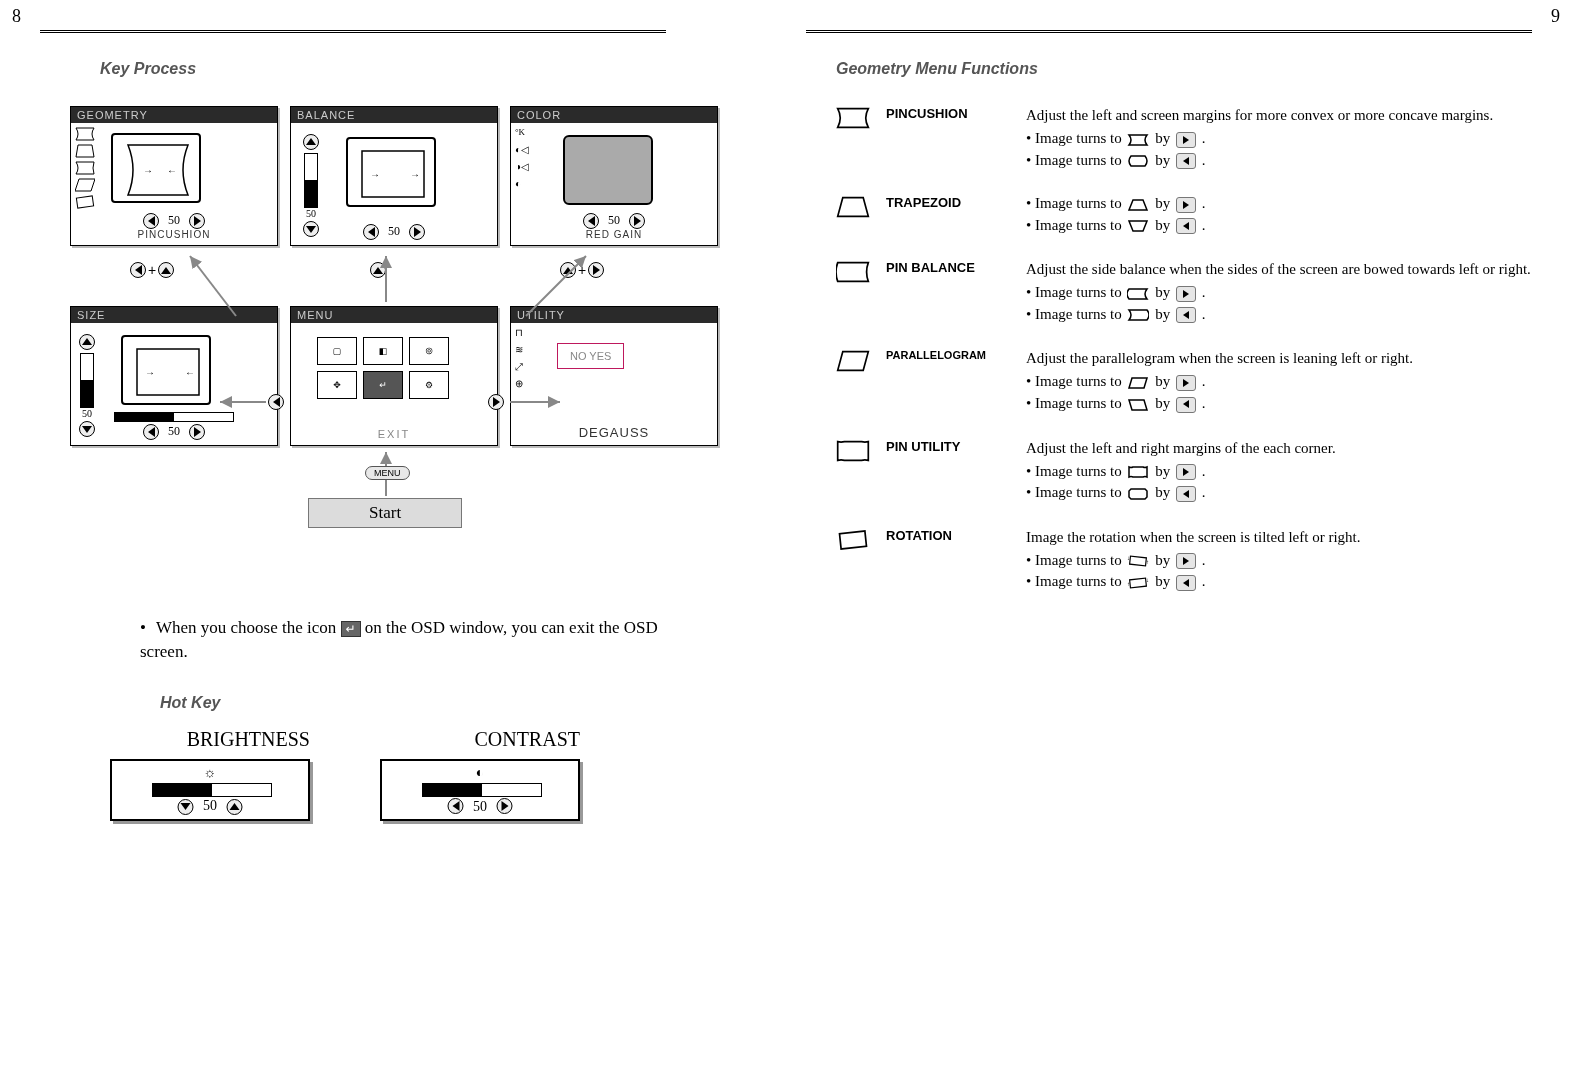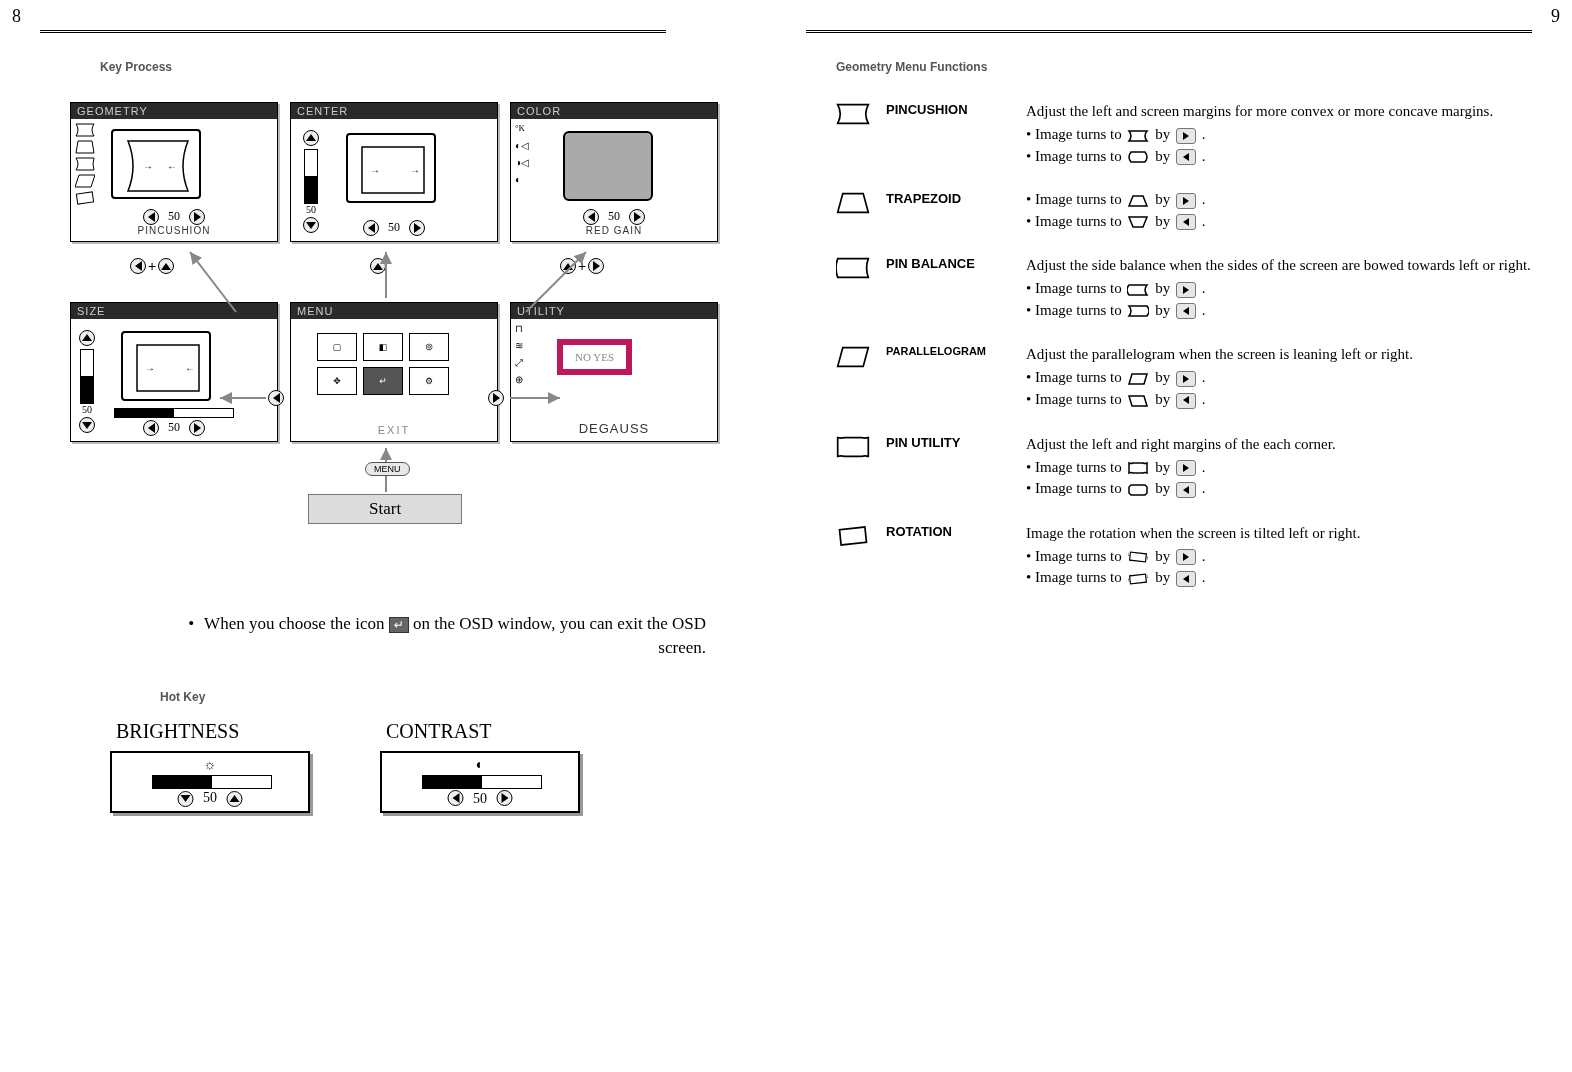--- a/index.html
+++ b/index.html
@@ -43,9 +43,10 @@
   .section-title {
     font-family: Verdana, Geneva, sans-serif;
     font-weight: bold;
-    font-size: 12px;
+    font-size: 16px;
     color: #555;
     margin-bottom: 28px;
+    font-style: italic;
   }
   .left-content { padding-top: 40px; padding-left: 60px; }
   .right-content { padding-top: 40px; padding-left: 10px; }

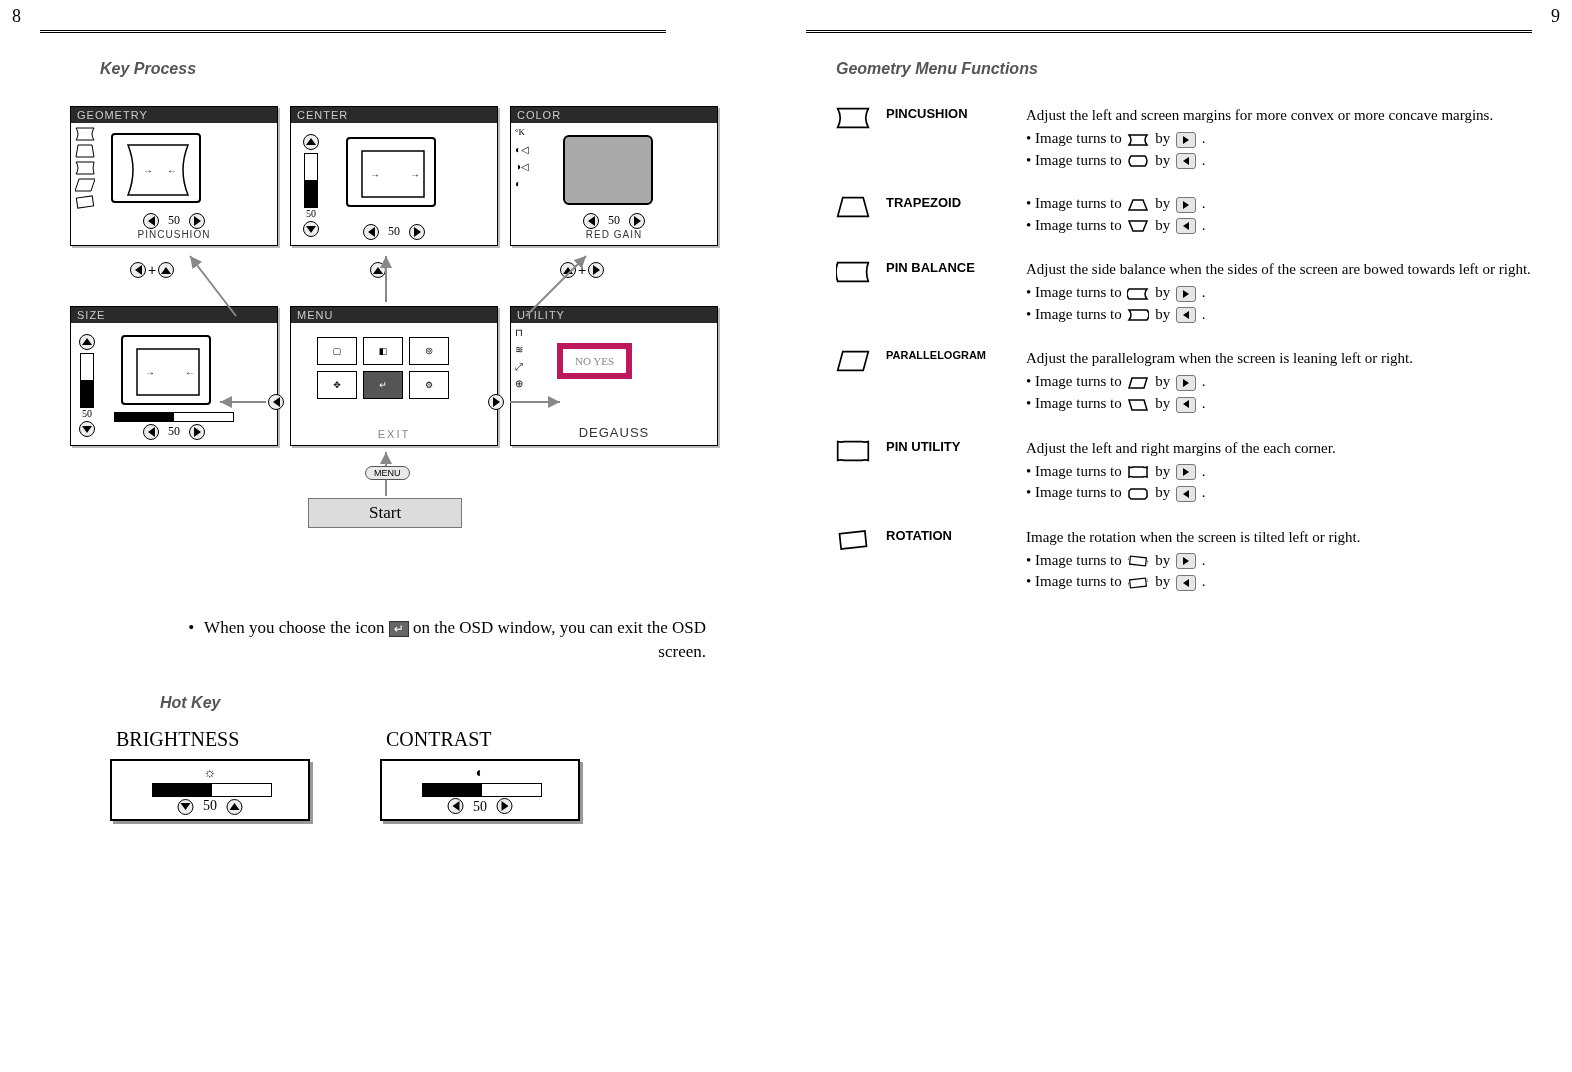--- a/index.html
+++ b/index.html
@@ -308,7 +308,7 @@
       </div>
 
       <div class="osd-panel" style="left:220px;top:0">
-        <div class="osd-title">CENTER</div>
+        <div class="osd-title">BALANCE</div>
         <div class="osd-body">
           <div style="position:absolute;left:12px;top:8px;text-align:center">
             <span class="circ tri-up"></span>

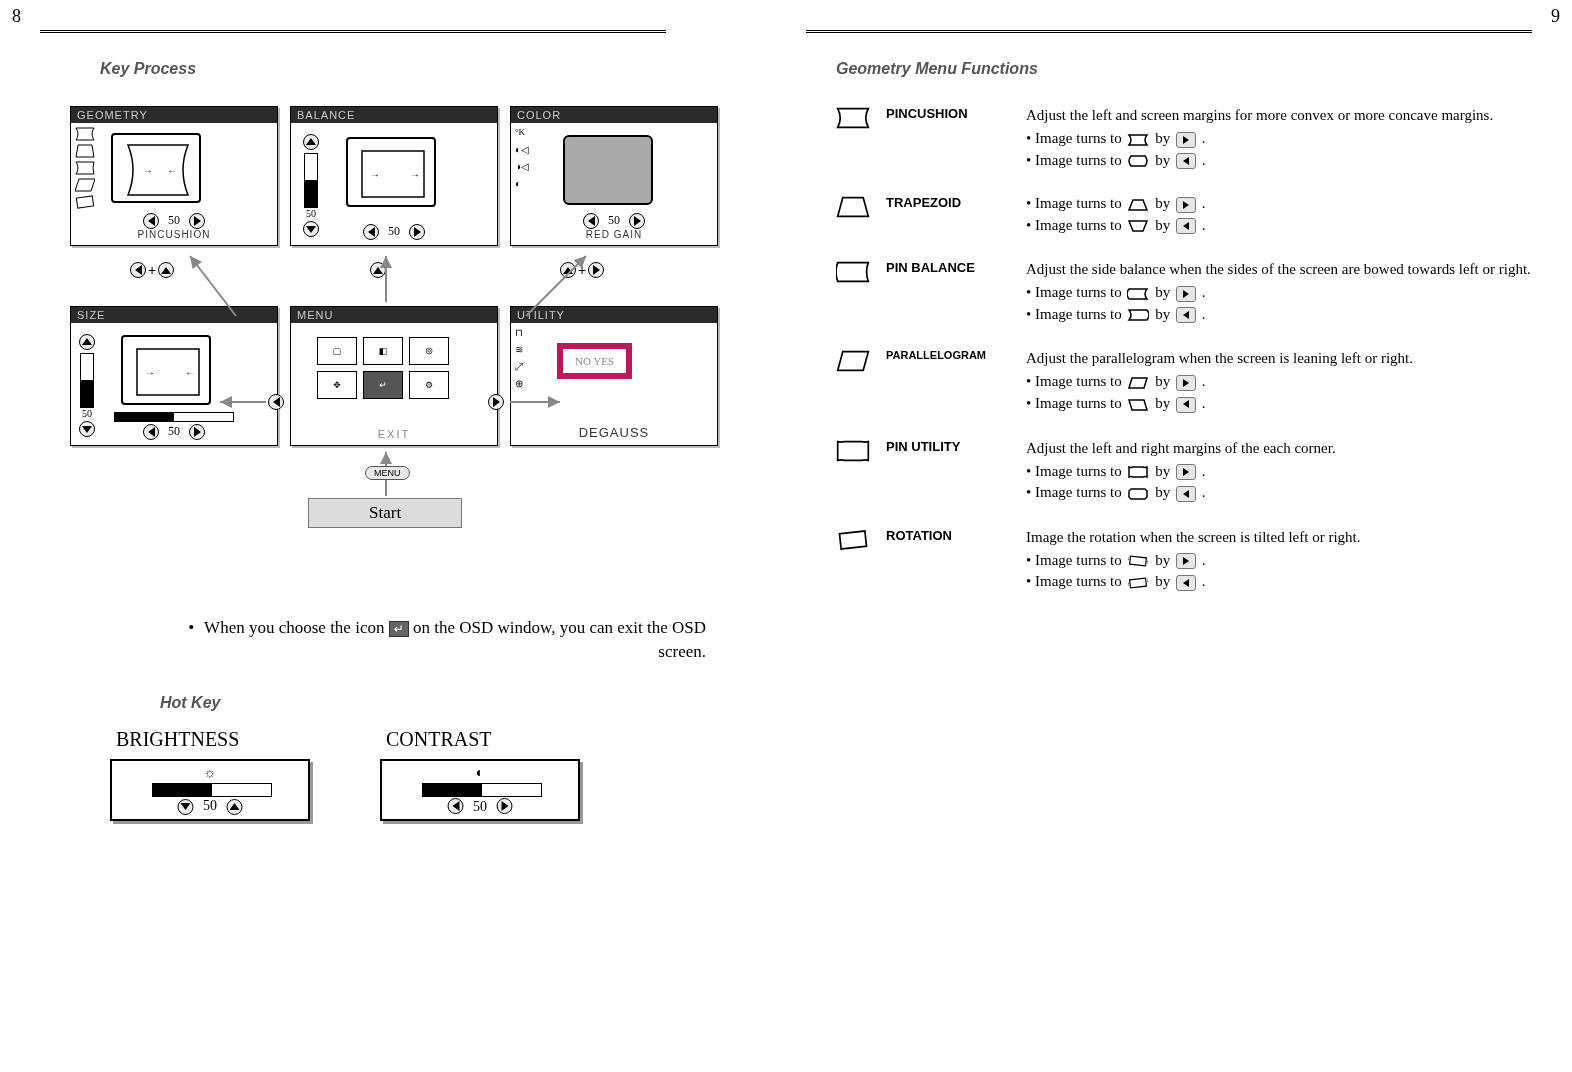--- a/index.html
+++ b/index.html
@@ -405,7 +405,7 @@
             <span>⤢</span>
             <span>⊕</span>
           </div>
-          <div style="position:absolute;left:46px;top:20px;border:6px solid #be185d;padding:6px 12px;font-size:11px;font-family:Liberation Serif, serif;color:#888">
+          <div style="position:absolute;left:46px;top:20px;border:1px solid #be185d;padding:6px 12px;font-size:11px;font-family:Liberation Sans, sans-serif;color:#888">
             <span>NO  YES</span>
           </div>
           <div class="osd-footer osd-sublabel" style="font-size:13px;letter-spacing:1px">DEGAUSS</div>

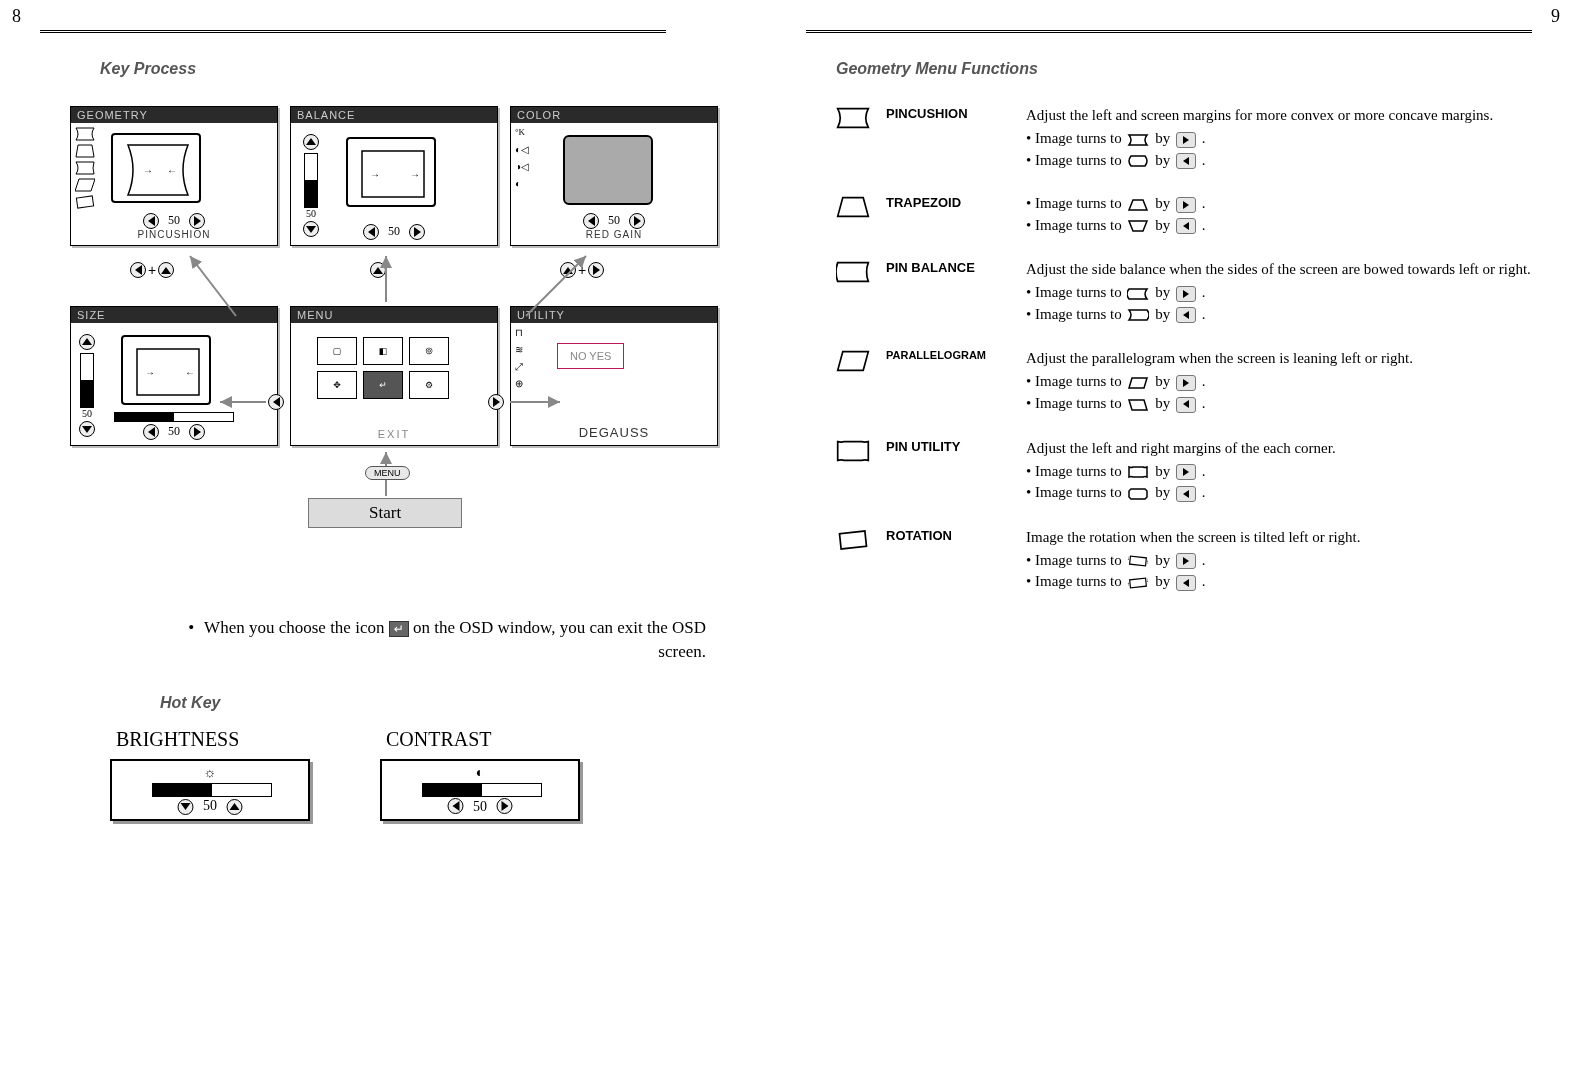--- a/index.html
+++ b/index.html
@@ -140,7 +140,6 @@
     font-size: 17px;
     line-height: 1.4;
     margin: 20px 40px 20px 40px;
-    text-align: right;
   }
   .bullet-dot::before { content: "•"; margin-right: 10px; }
 

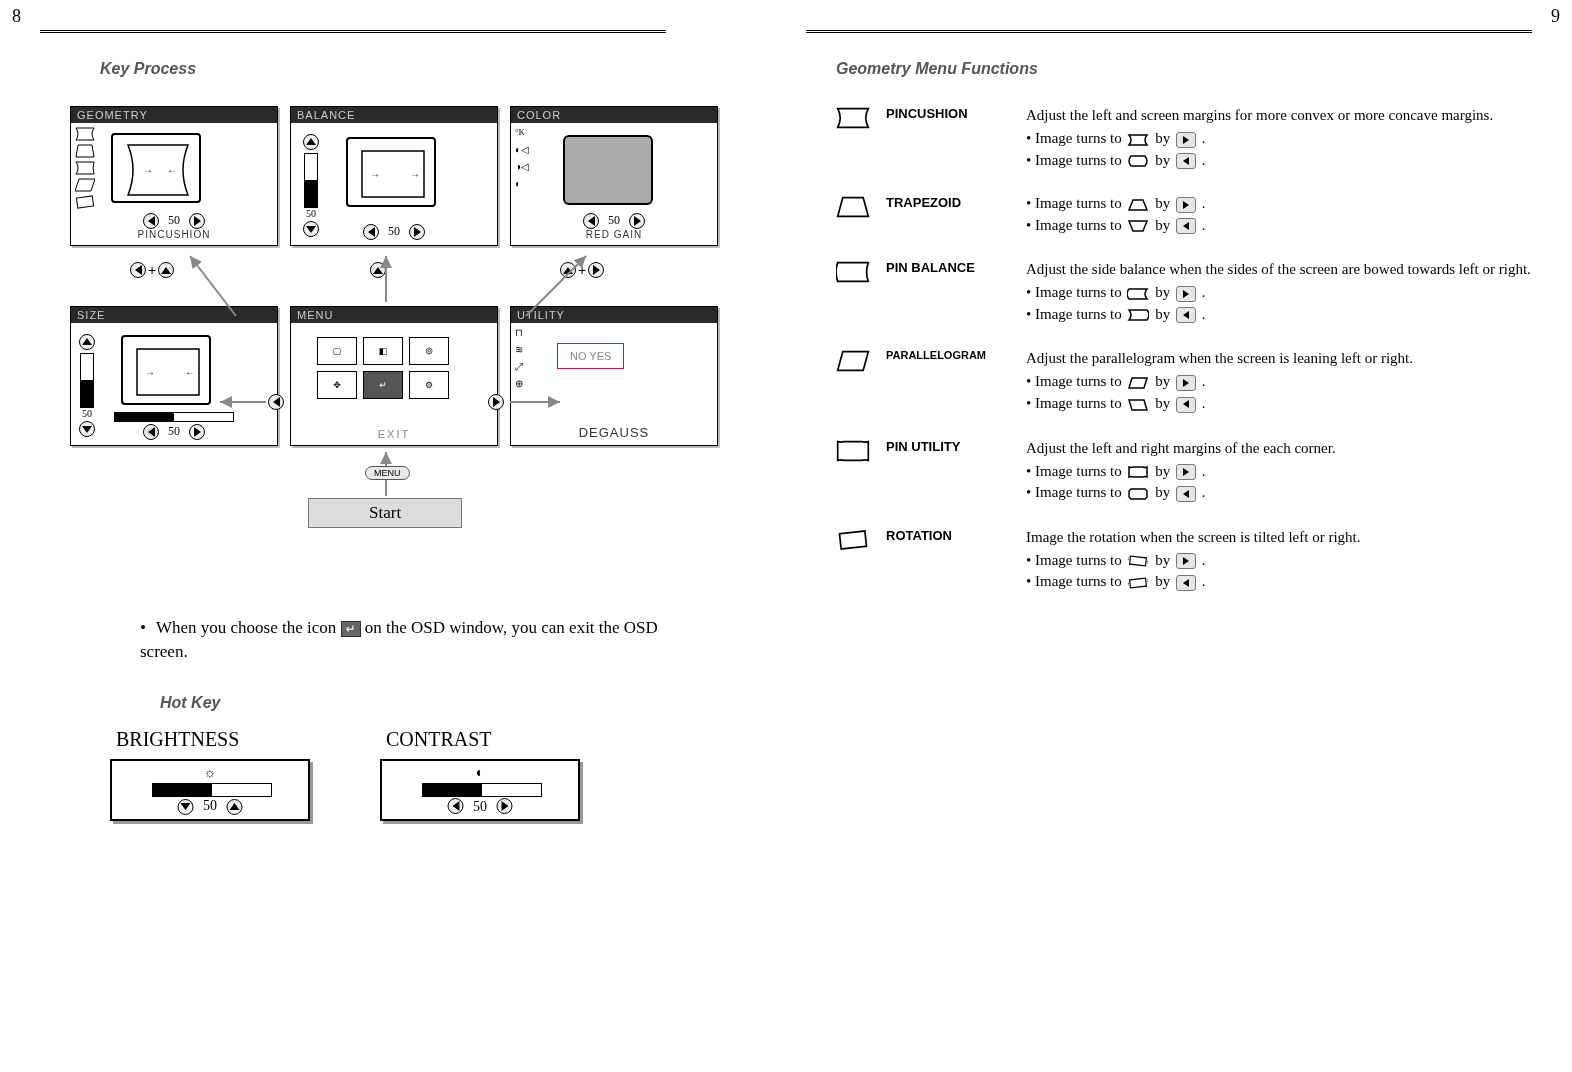--- a/index.html
+++ b/index.html
@@ -145,7 +145,7 @@
 
   .hotkey-row { display: flex; gap: 70px; margin-left: 10px; }
   .hotkey-block { text-align: left; }
-  .hotkey-label { font-size: 20px; font-family: Georgia; margin-bottom: 8px; padding-left: 6px; }
+  .hotkey-label { font-size: 20px; font-family: Georgia; margin-bottom: 8px; padding-left: 6px; text-align: right; }
   .hotkey-box {
     border: 2px solid #000;
     width: 200px;

